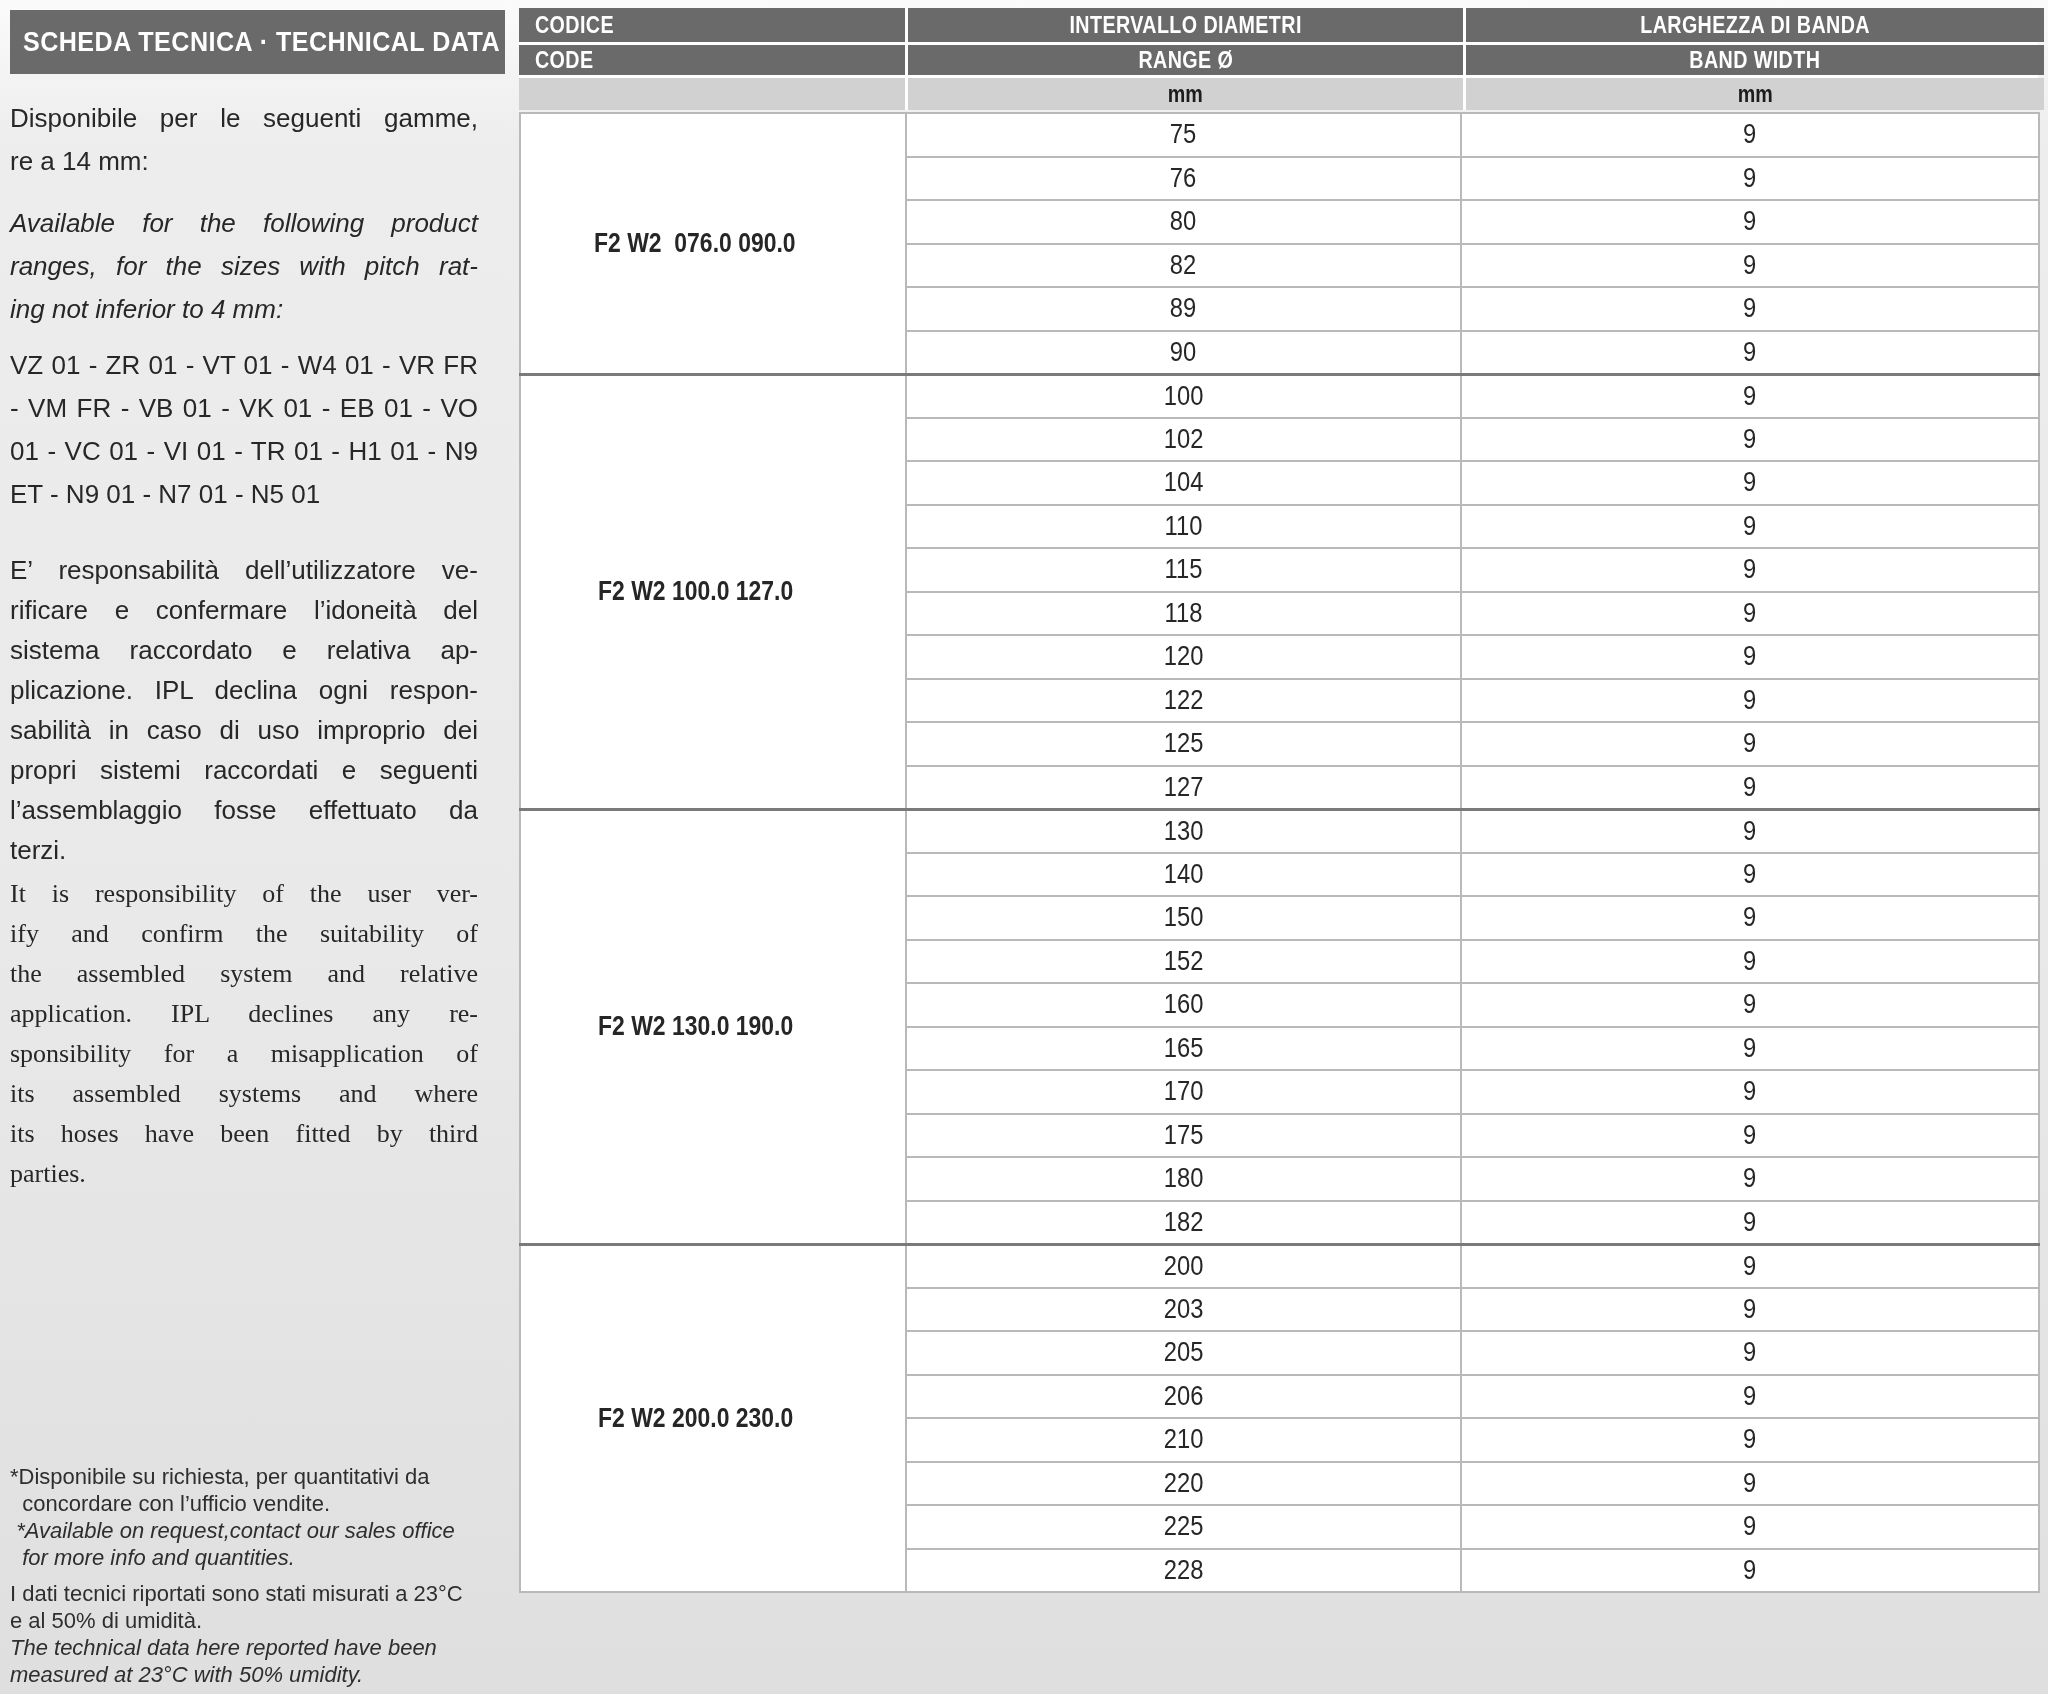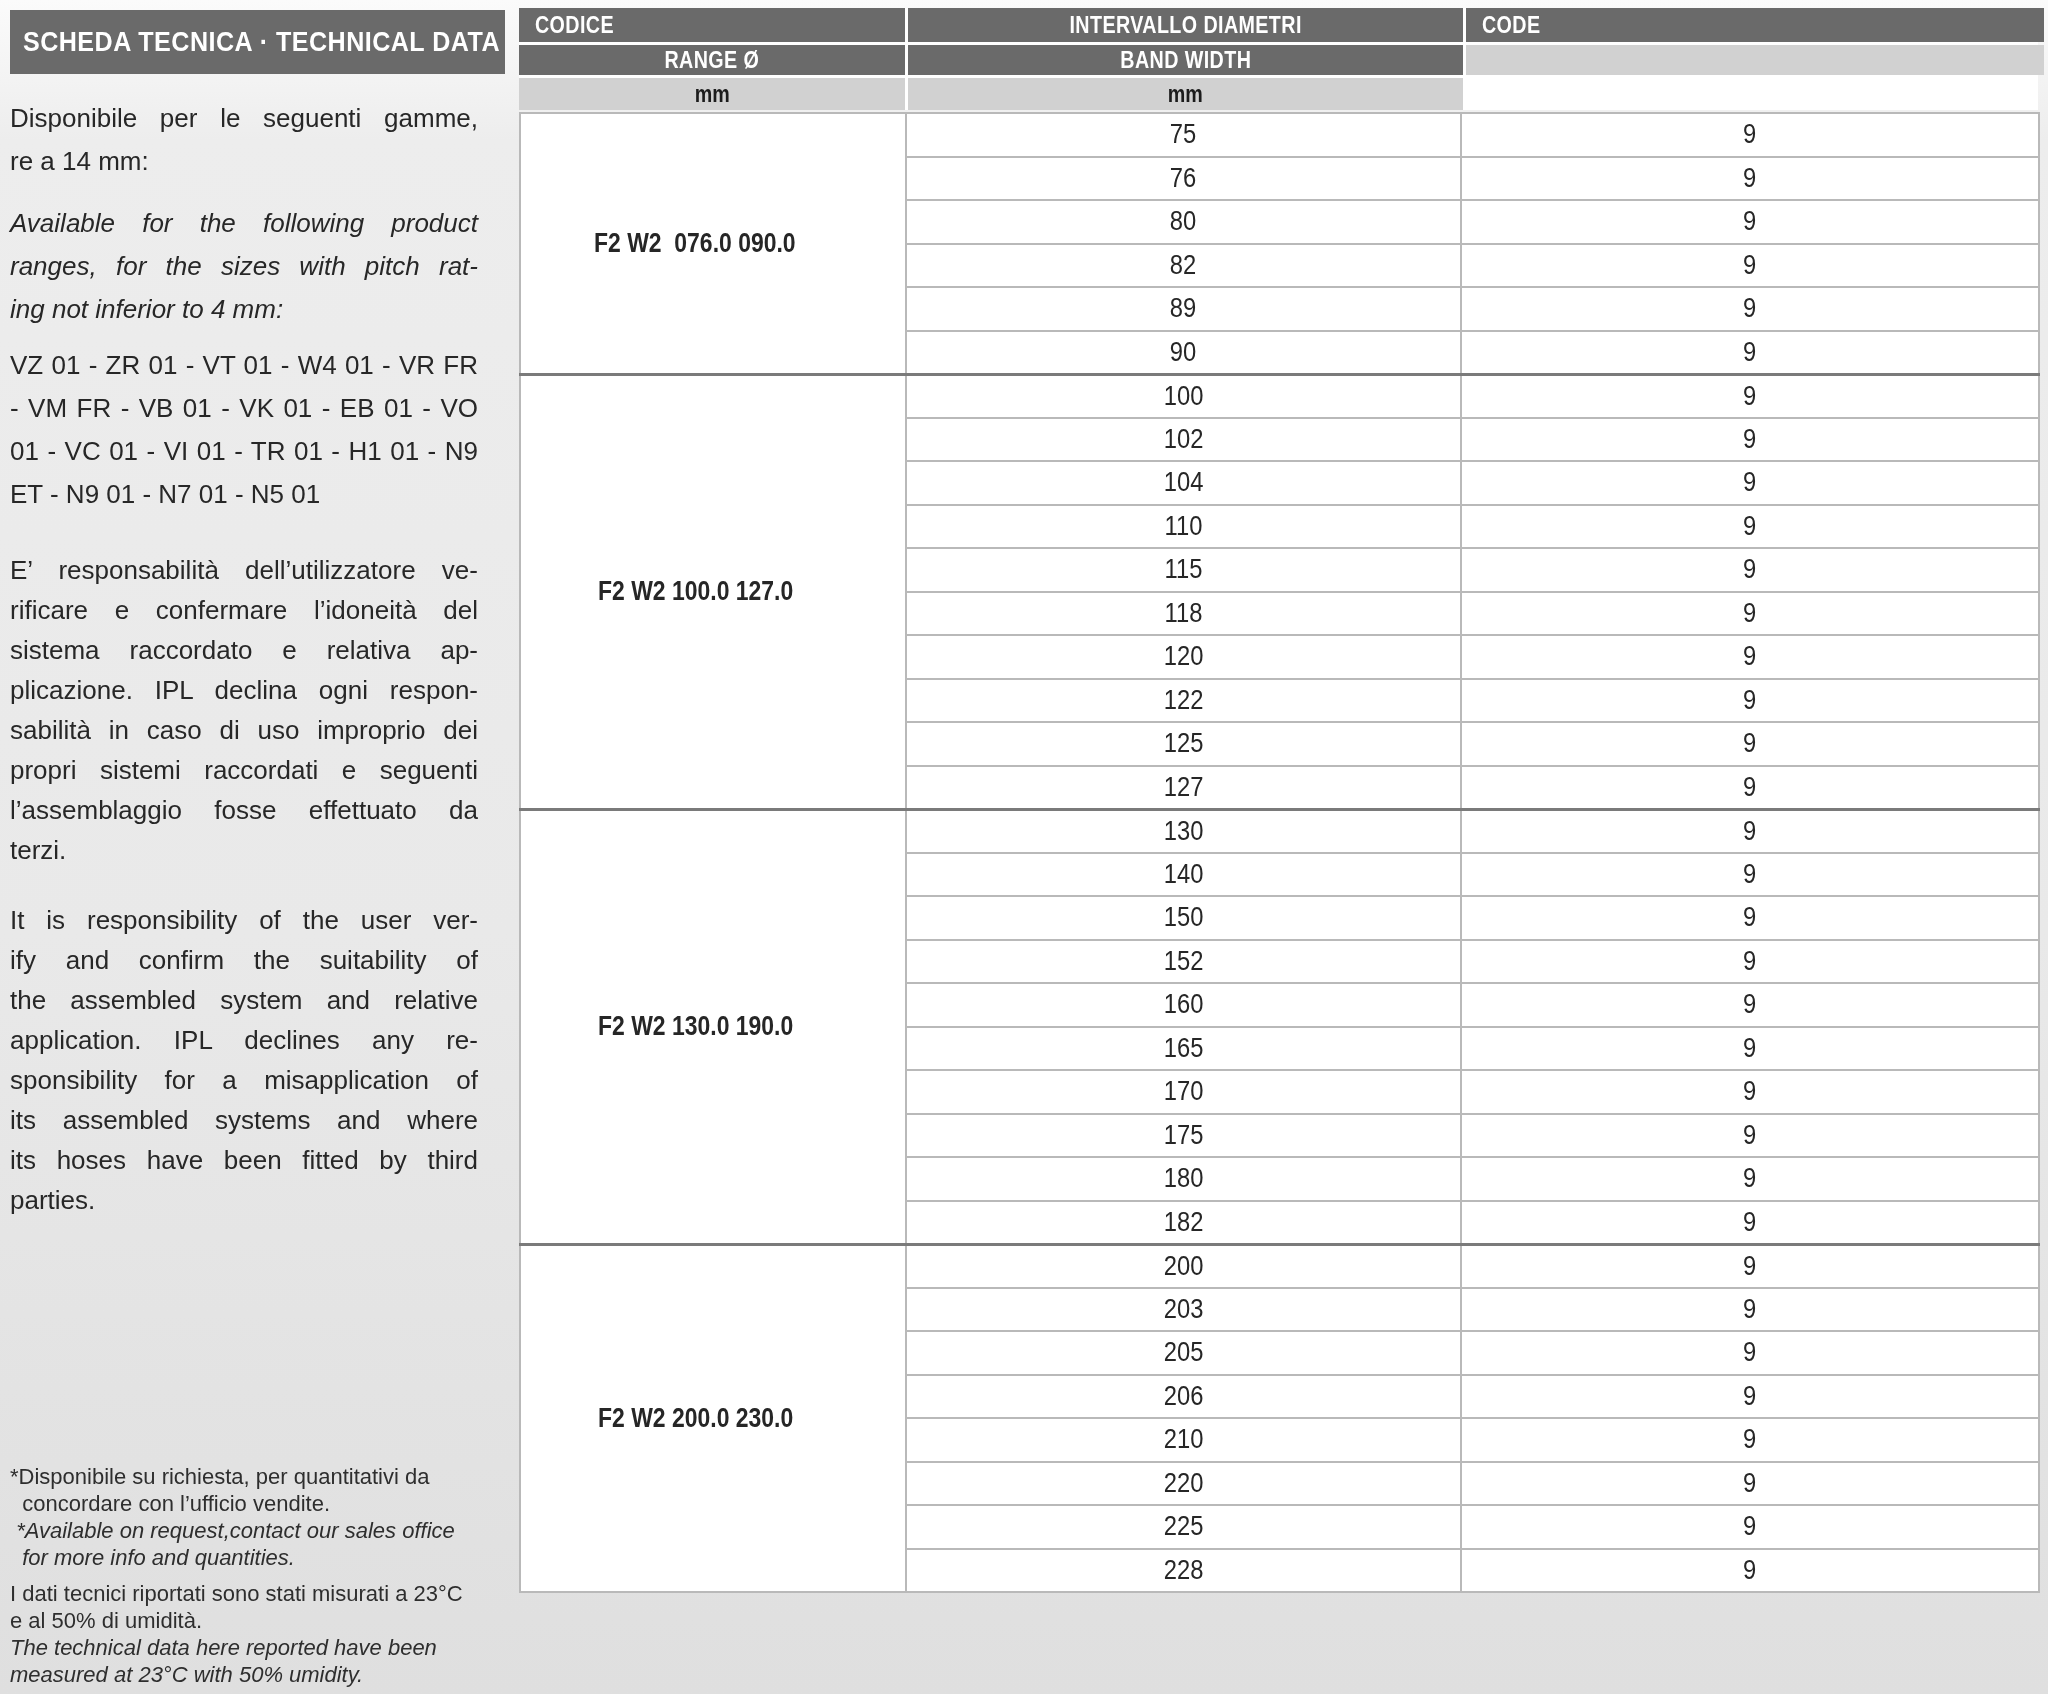--- a/index.html
+++ b/index.html
@@ -127,6 +127,9 @@
       <div class="hcell">
           <span class="cnd">INTERVALLO DIAMETRI</span>
         </div>
+      <div class="hcell">
+          <span class="cnd">LARGHEZZA DI BANDA</span>
+        </div>
       <div class="hcell left">
           <span class="cnd l">CODE</span>
         </div>

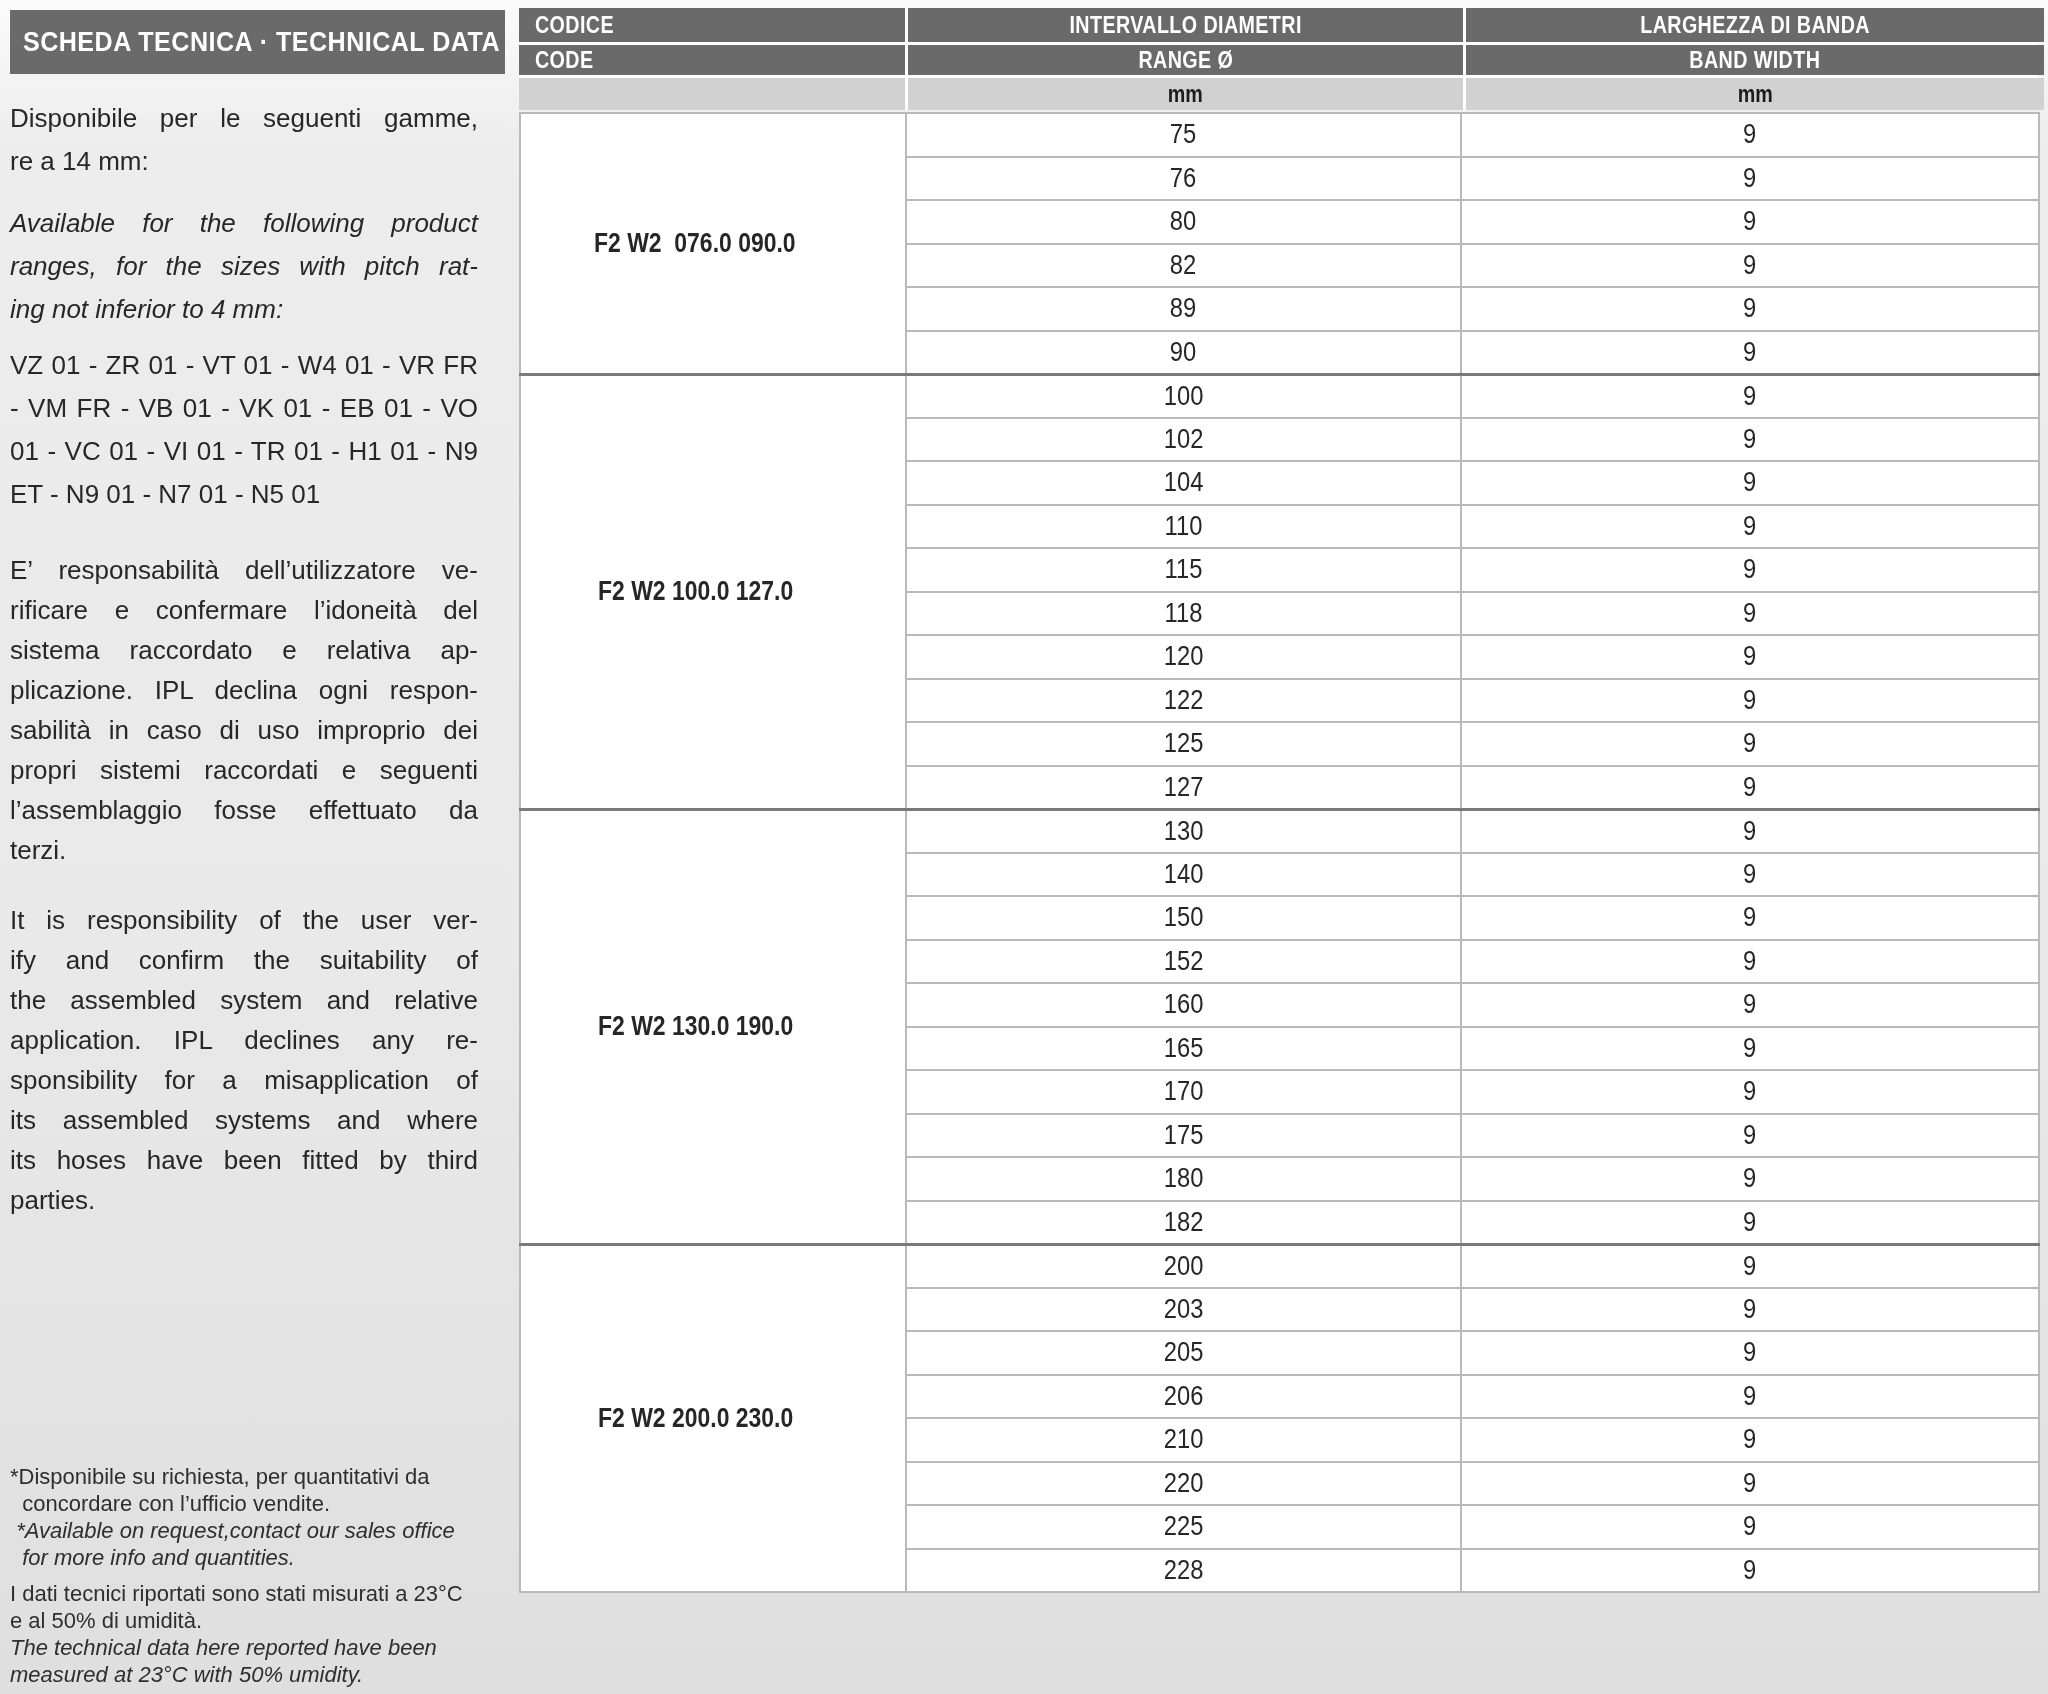--- a/index.html
+++ b/index.html
@@ -27,7 +27,7 @@
   #para-intro-en{margin-top:19px;}
   #para-product-ranges{margin-top:13px;}
   #para-disclaimer-it{margin-top:34px;line-height:40px;}
-  #para-disclaimer-en{margin-top:30px;line-height:40px;}
+  #para-disclaimer-en{margin-top:4px;line-height:40px;font-family:Liberation Serif, serif;}
   .footnotes{position:absolute;left:10px;top:1463px;width:492px;font-size:22px;line-height:27px;color:#2e2e2e;}
   .fn{white-space:pre-wrap;}
   .fn.italic{font-style:italic;}

